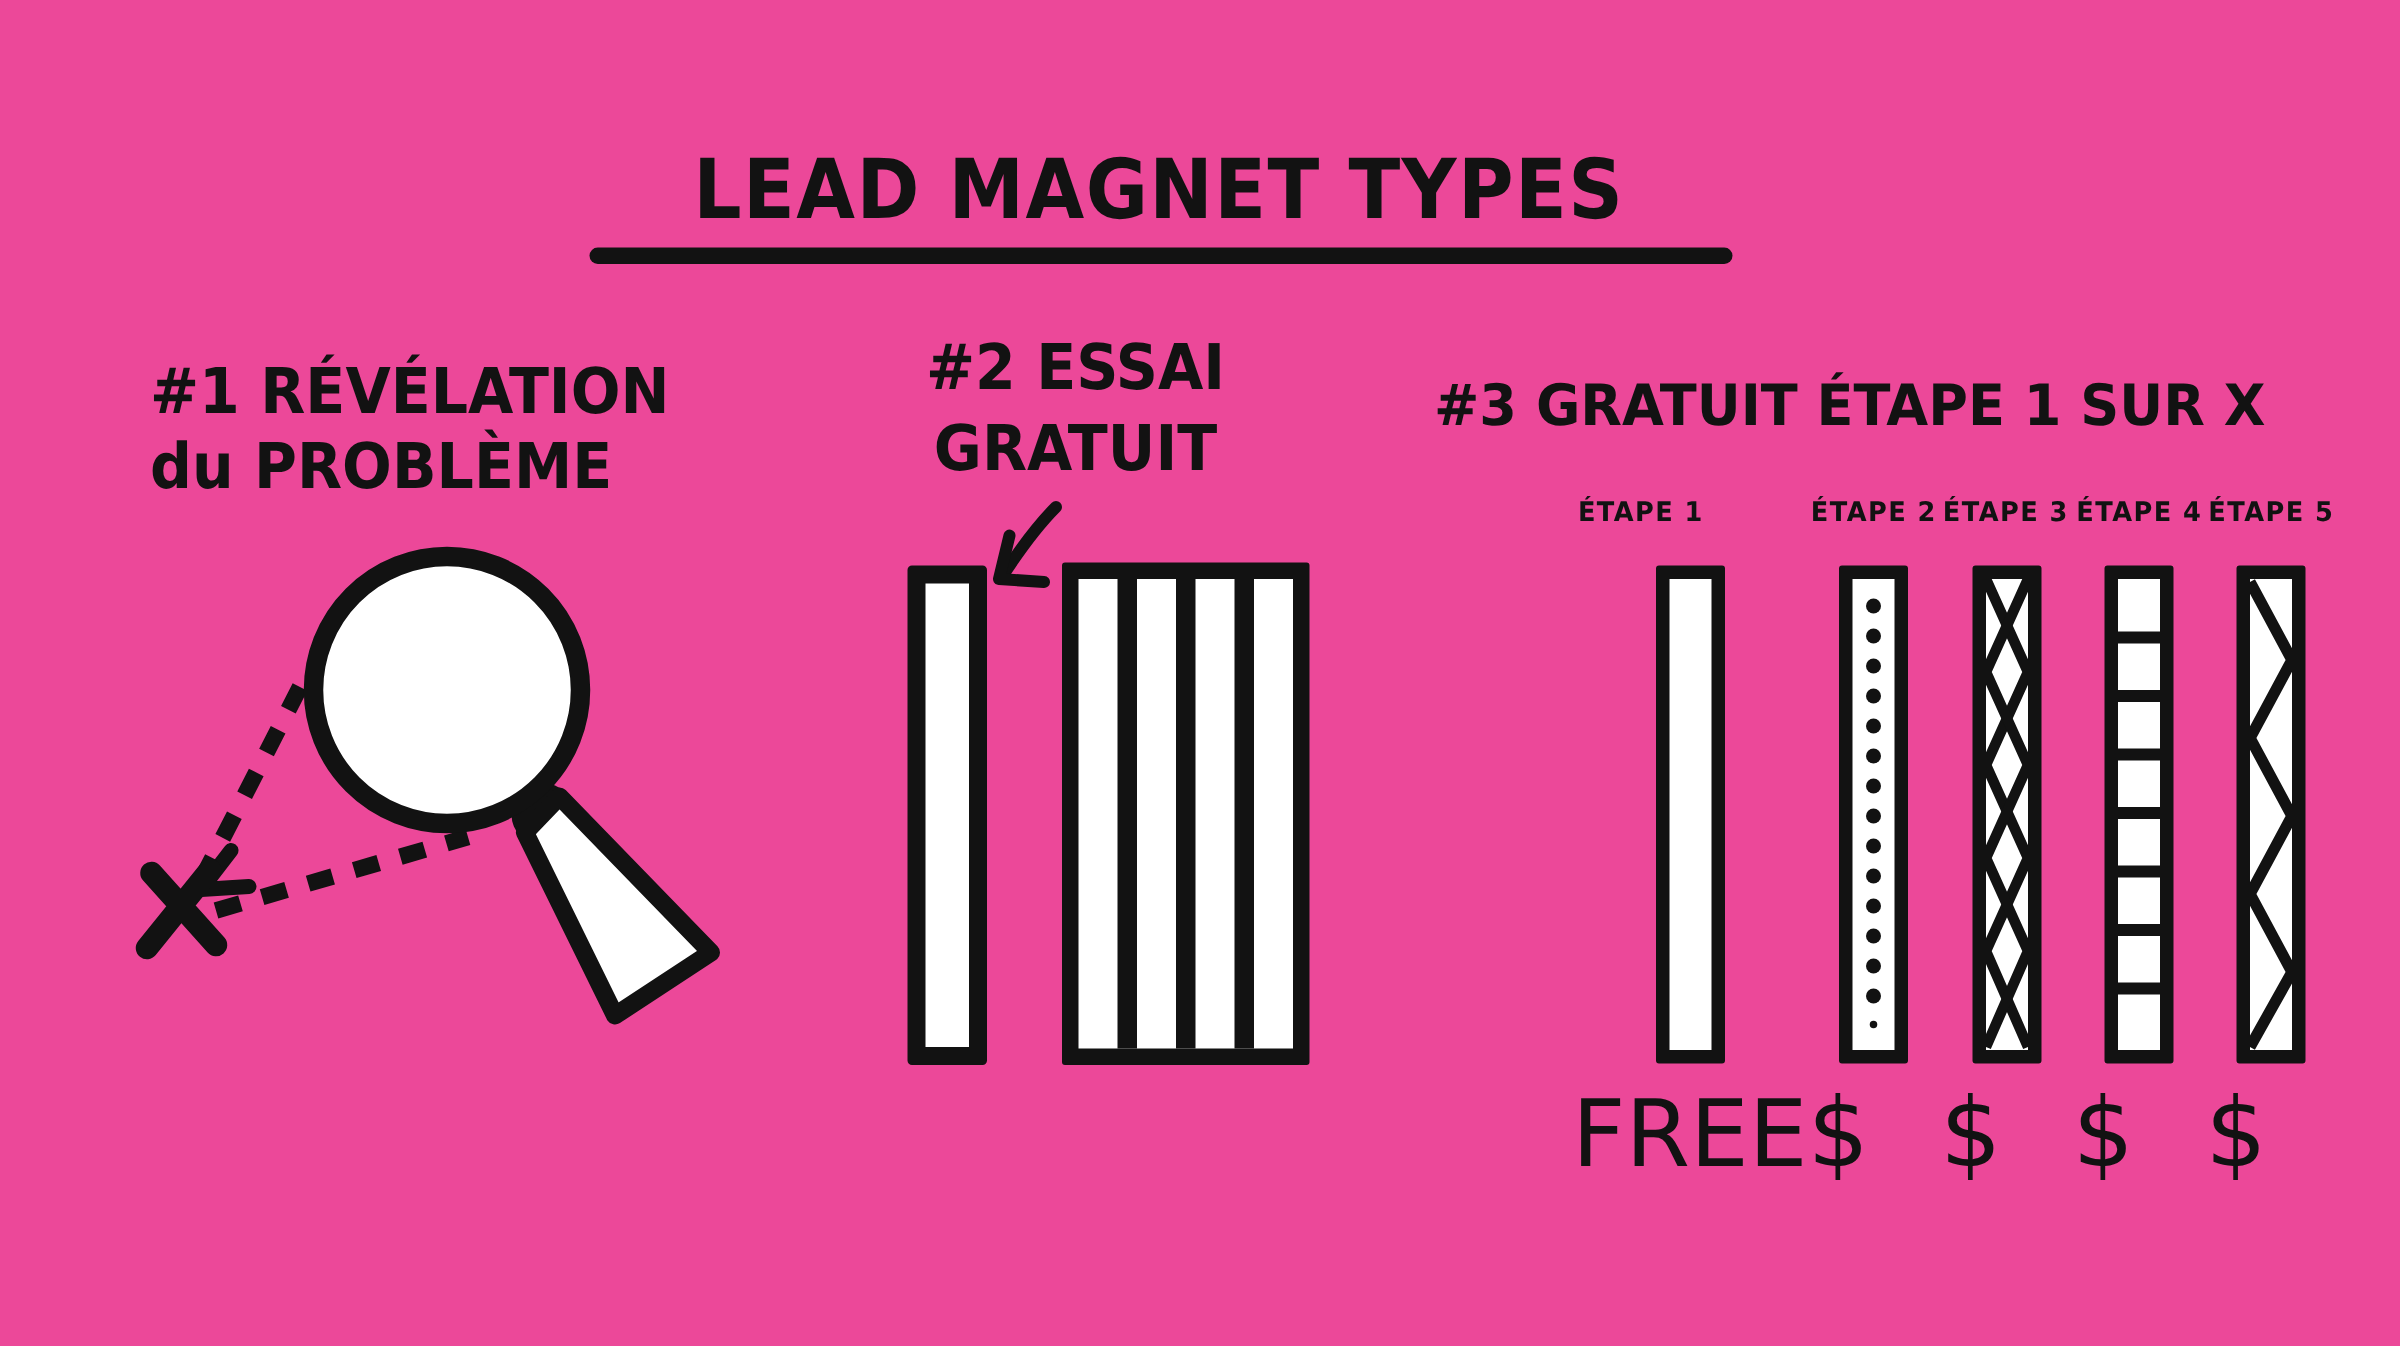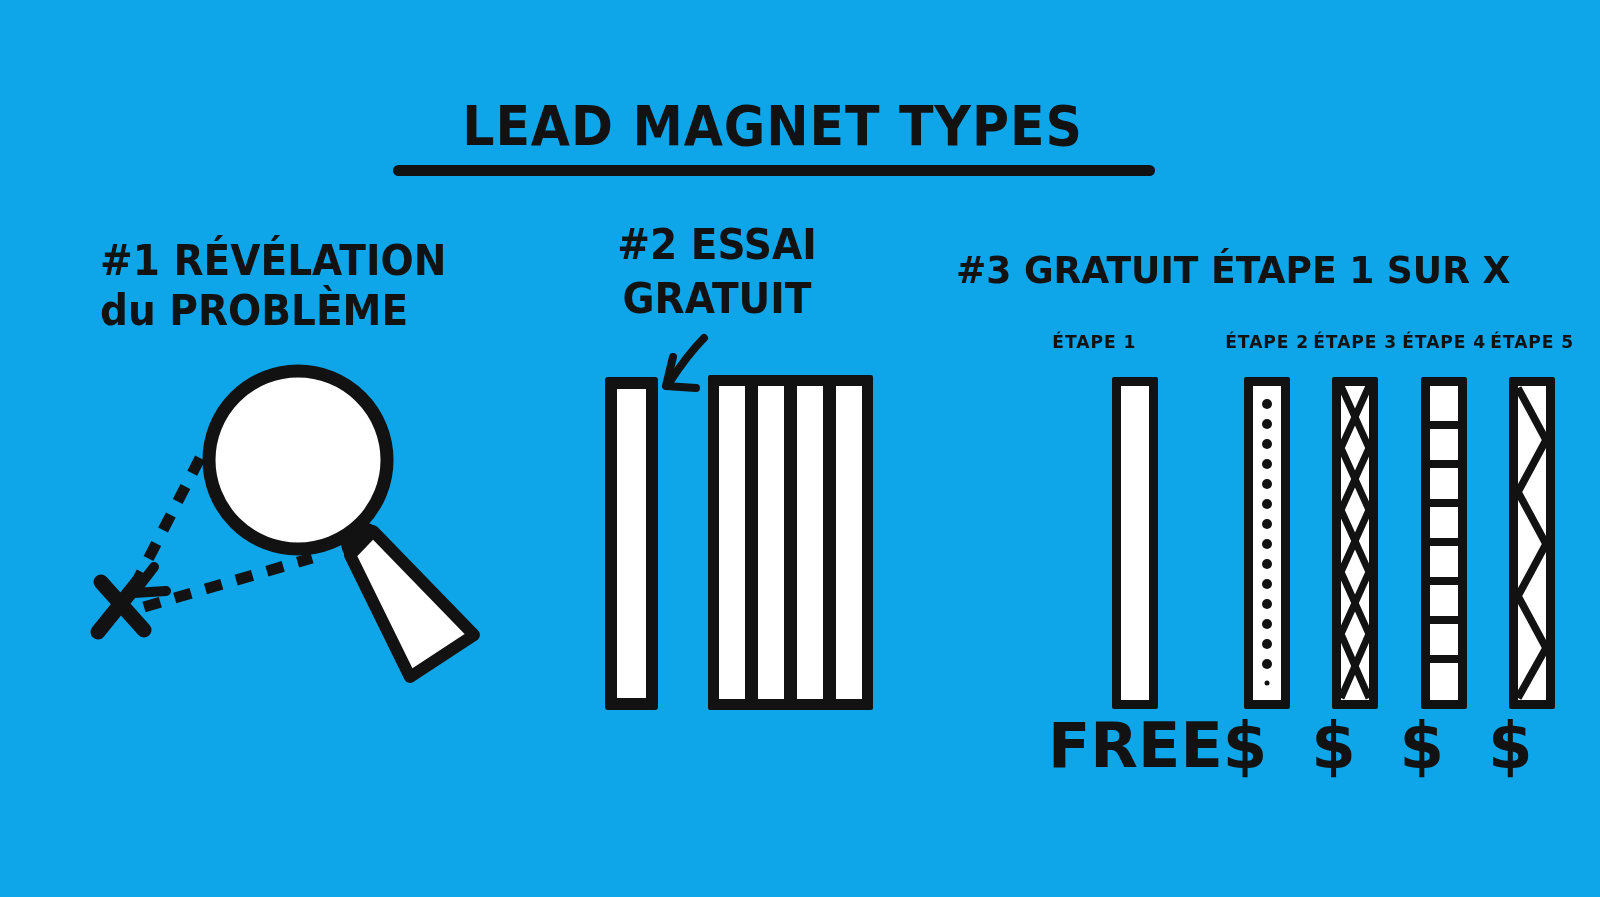--- a/index.html
+++ b/index.html
@@ -4,7 +4,7 @@
 <style>
   html,body{margin:0;padding:0;background:#ffffff;}
   .page{
-    position:relative;width:1600px;height:897px;background:#0ea5e9;overflow:hidden;
+    position:relative;width:1600px;height:897px;background:#ec4899;overflow:hidden;
     font-family:"DejaVu Sans",sans-serif;color:#121212;
   }
   .abs{position:absolute;}

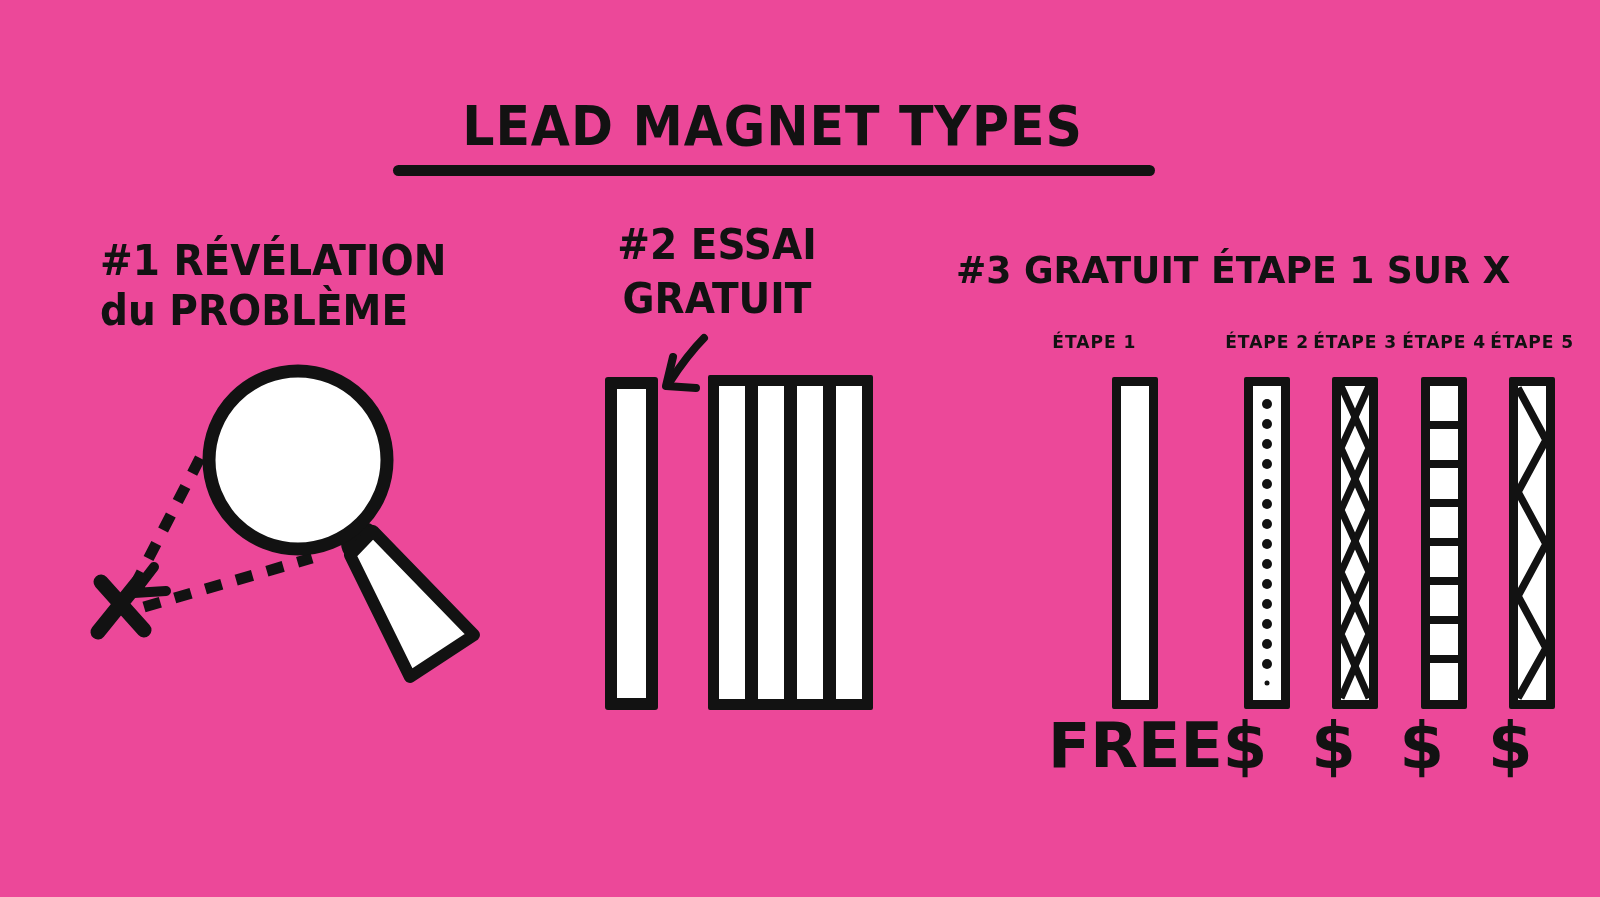--- a/index.html
+++ b/index.html
@@ -57,7 +57,7 @@
     margin:23px auto 0 auto;border-radius:2px;background:#fff;overflow:hidden;
   }
   .step-price{
-    margin-top:0;font-size:62px;font-weight:700;line-height:1.18;white-space:nowrap;
+    margin-top:10px;font-size:62px;font-weight:400;line-height:1.18;white-space:nowrap;
   }
   .step-price.dollar{font-size:64px;}
   svg{display:block;}

